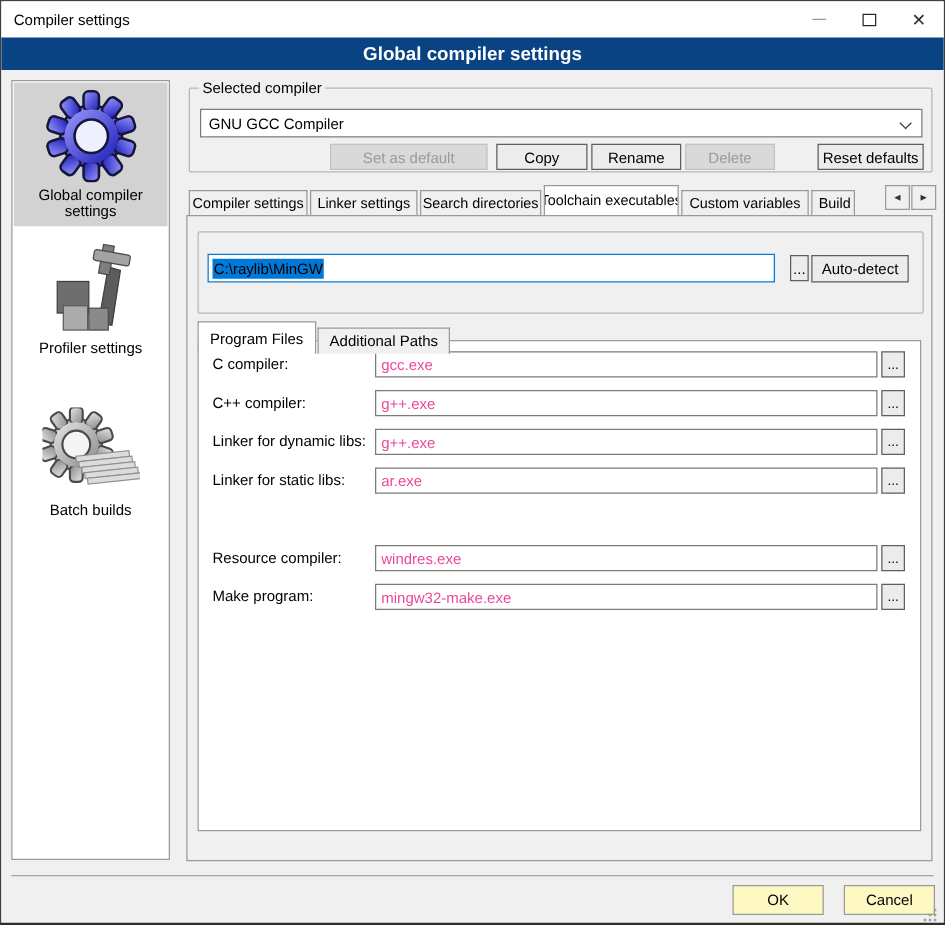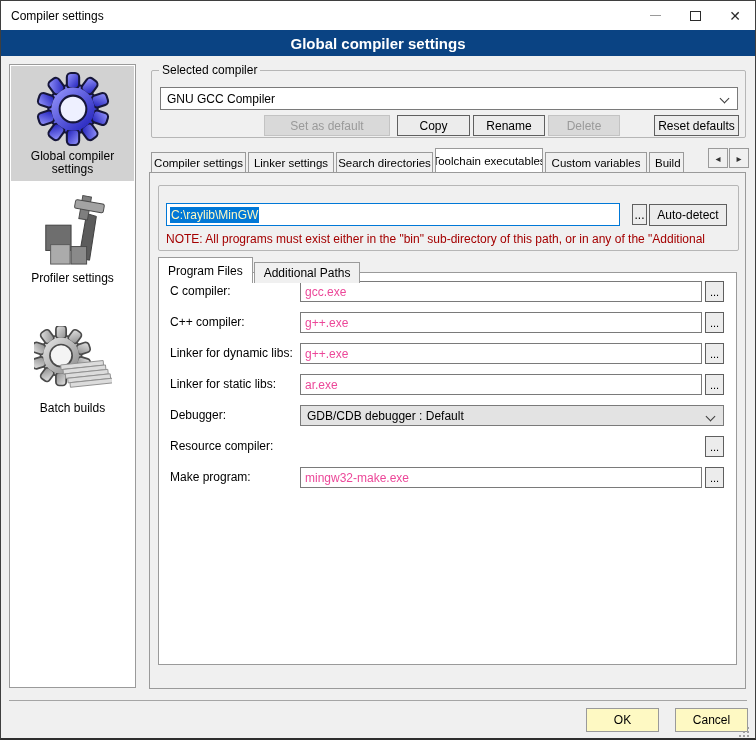--- a/index.html
+++ b/index.html
@@ -74,7 +74,7 @@
   .gb-install{ left:8px; top:12px; width:581px; height:66px; }
 
   .path-input{ position:absolute; left:7px; top:17px; width:454px; height:23px; background:#fff; border:1px solid var(--selection,#0078d7); display:flex; align-items:center; padding-left:3px; }
-  .path-input .sel{ background:var(--selection,#0078d7); color:#fef9c3; padding:1px 1px; white-space:pre; }
+  .path-input .sel{ background:var(--selection,#0078d7); color:#000000; padding:1px 1px; white-space:pre; }
   .b-browse-main{ left:473px; top:18px; width:15px; height:21px; }
   .b-autodetect{ left:490px; top:18px; width:78px; height:22px; }
   .note{ position:absolute; left:7px; top:46px; width:568px; color:var(--note,#a40000); white-space:nowrap; overflow:hidden; }

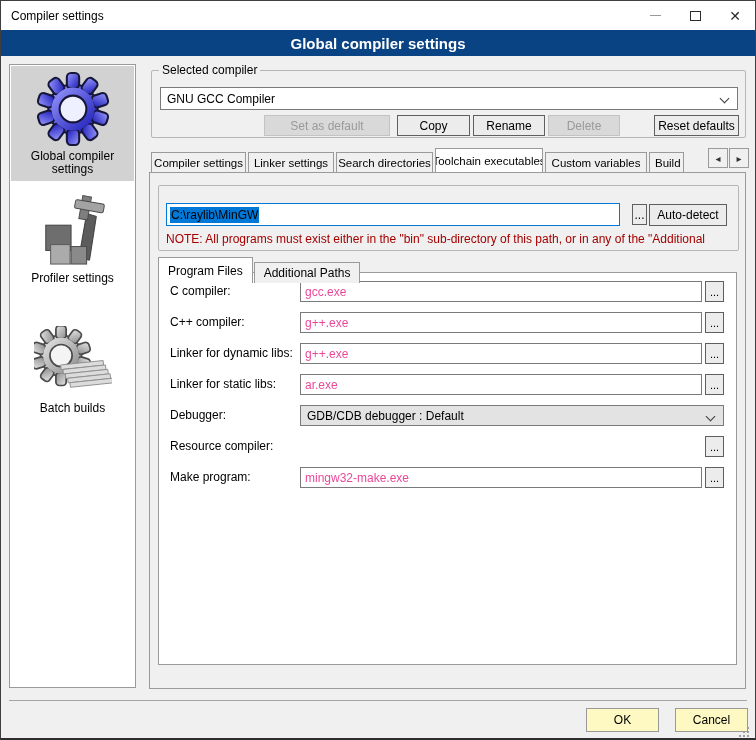--- a/index.html
+++ b/index.html
@@ -242,7 +242,6 @@
         </div>
         <div class="btn b-browse-main">...</div>
         <div class="btn b-autodetect">Auto-detect</div>
-        <div class="note">NOTE: All programs must exist either in the "bin" sub-directory of this path, or in any of the "Additional</div>
       </div>
 
       <div class="subtabs">

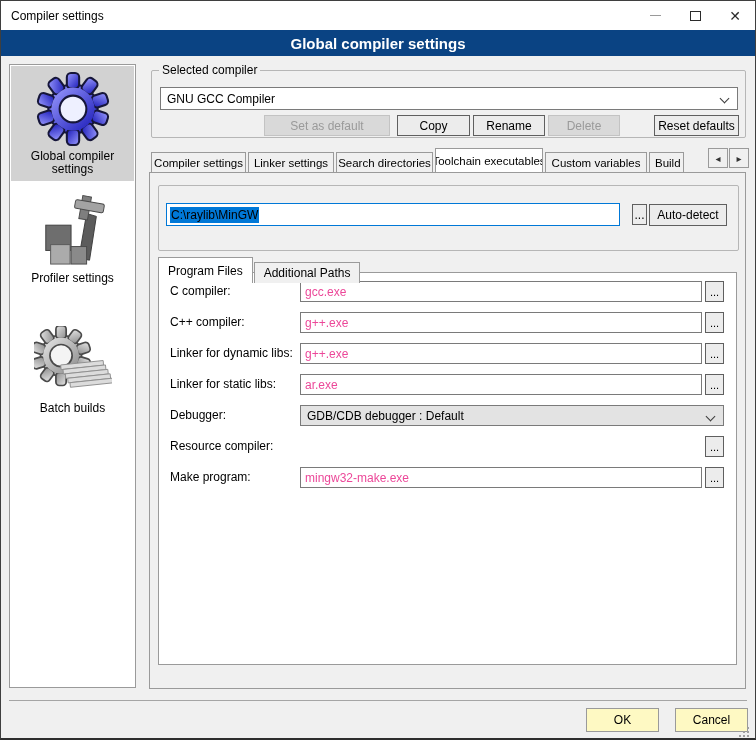--- a/index.html
+++ b/index.html
@@ -275,13 +275,6 @@
           <div class="btn fbrowse">...</div>
         </div>
 
-        <div class="frow r4">
-          <div class="flabel">Debugger:</div>
-          <div class="combo gray fcombo">
-            <span>GDB/CDB debugger : Default</span>
-            <span class="chev"></span>
-          </div>
-        </div>
 
         <div class="frow r5">
           <div class="flabel">Resource compiler:</div>

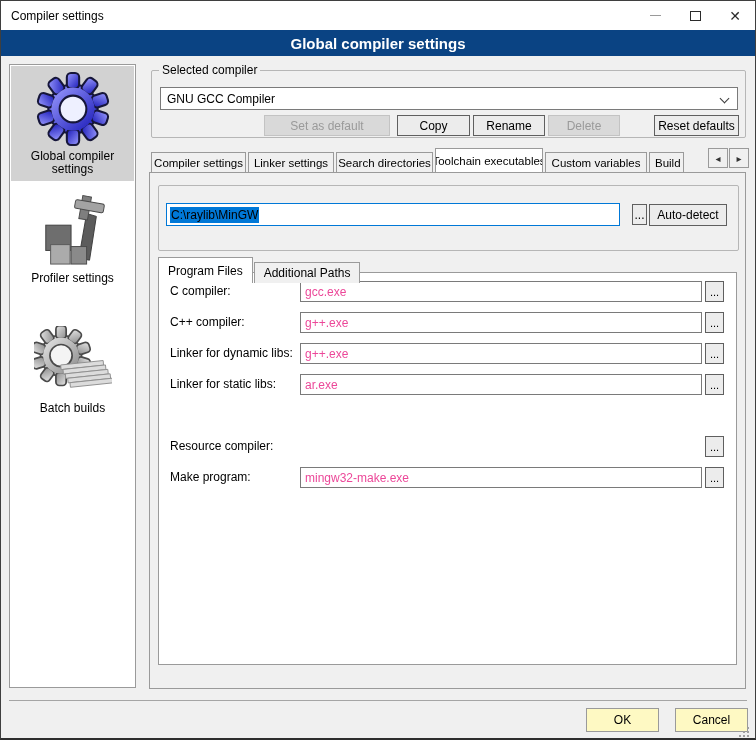--- a/index.html
+++ b/index.html
@@ -278,6 +278,7 @@
 
         <div class="frow r5">
           <div class="flabel">Resource compiler:</div>
+          <input class="finput" value="windres.exe" style="">
           <div class="btn fbrowse">...</div>
         </div>
 

